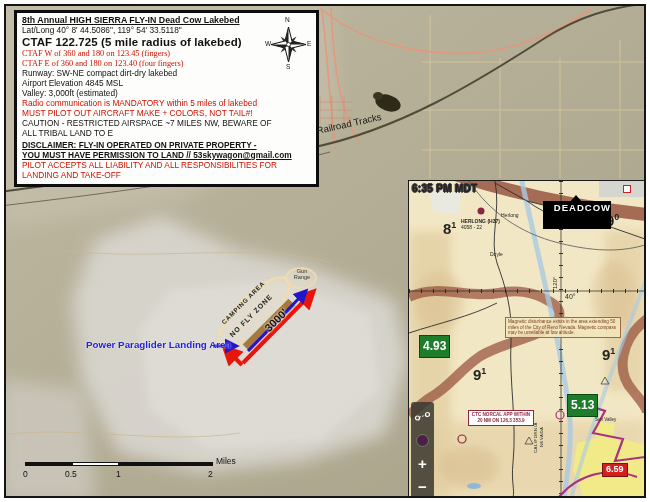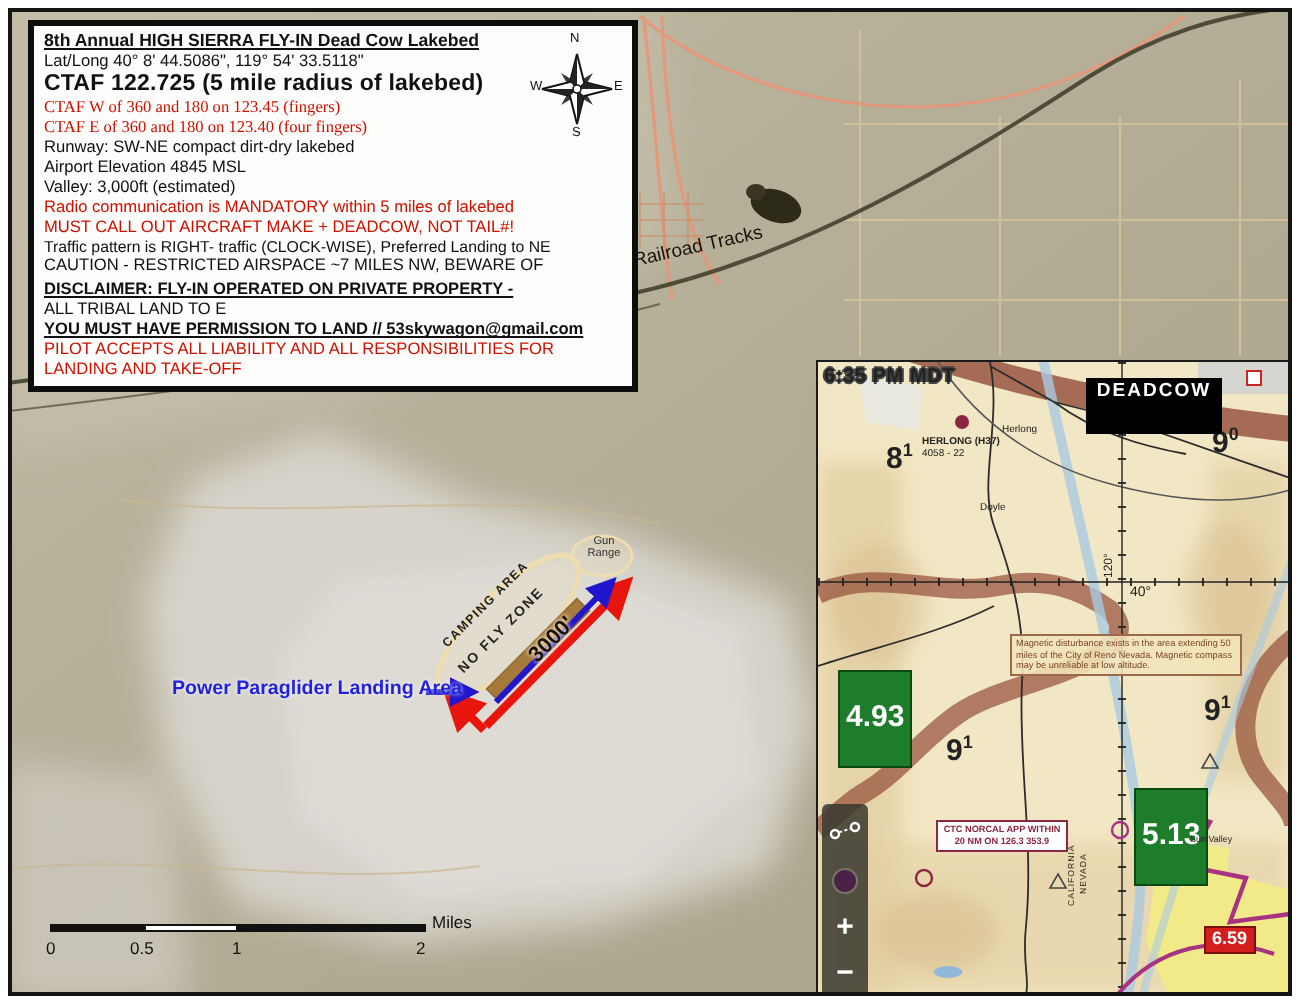--- a/index.html
+++ b/index.html
@@ -180,7 +180,7 @@
     <div class="ib">Airport Elevation 4845 MSL</div>
     <div class="ib">Valley: 3,000ft (estimated)</div>
     <div class="ib redbold">Radio communication is MANDATORY within 5 miles of lakebed</div>
-    <div class="ib redbold">MUST CALL OUT AIRCRAFT MAKE + DEADCOW, NOT TAIL#!</div>
+    <div class="ib redbold">MUST PILOT OUT AIRCRAFT MAKE + COLORS, NOT TAIL#!</div>
     <div class="ib" style="font-size:7.9px">Traffic pattern is RIGHT- traffic (CLOCK-WISE), Preferred Landing to NE</div>
     <div class="ib">CAUTION - RESTRICTED AIRSPACE ~7 MILES NW, BEWARE OF</div>
     <div class="ib boldu" style="margin-top:2px">DISCLAIMER: FLY-IN OPERATED ON PRIVATE PROPERTY -</div>

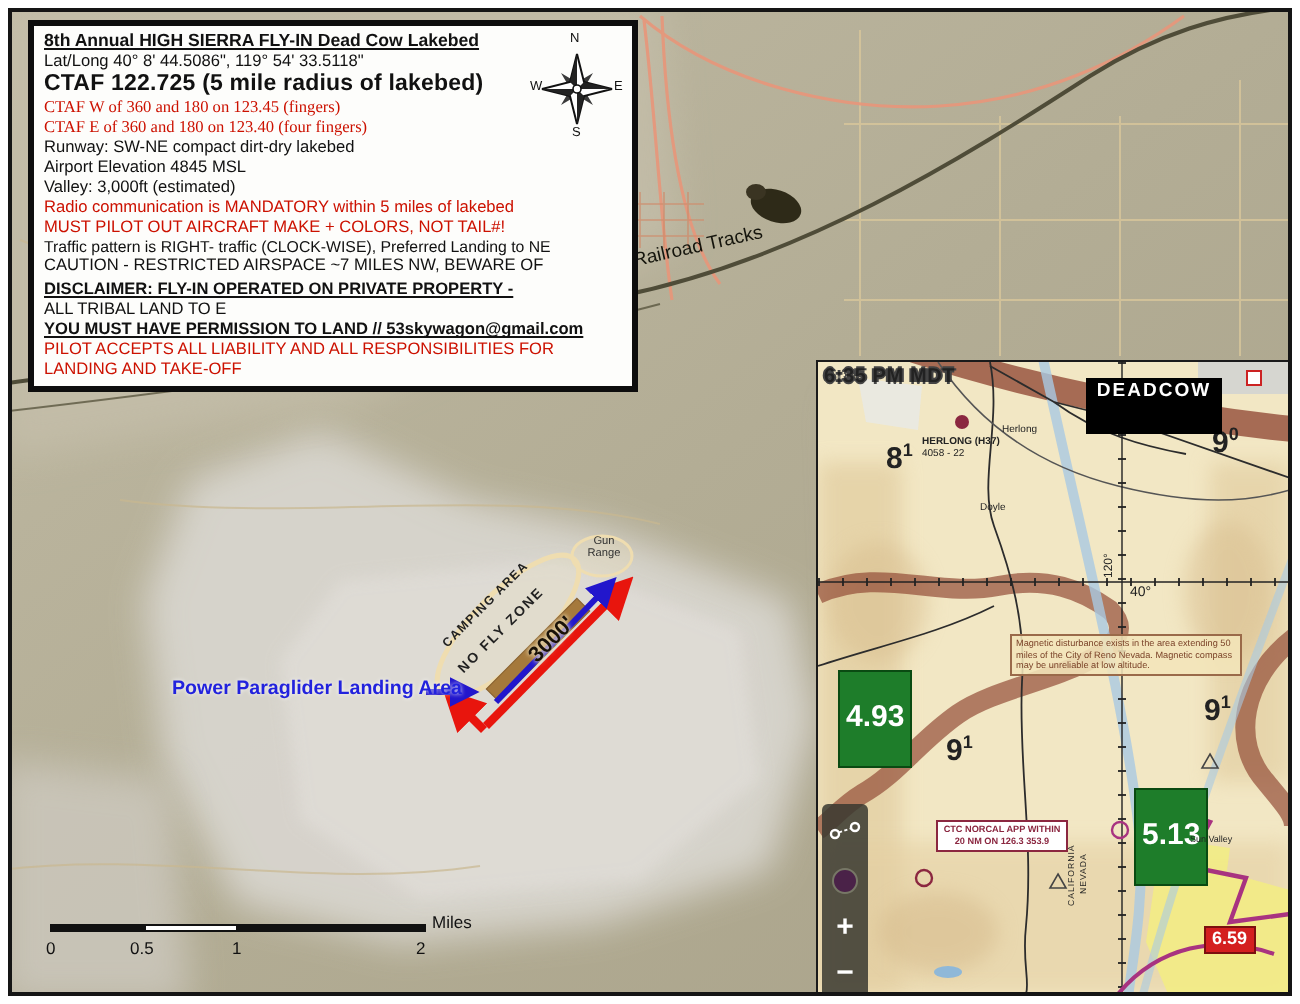--- a/index.html
+++ b/index.html
@@ -181,7 +181,6 @@
     <div class="ib">Valley: 3,000ft (estimated)</div>
     <div class="ib redbold">Radio communication is MANDATORY within 5 miles of lakebed</div>
     <div class="ib redbold">MUST PILOT OUT AIRCRAFT MAKE + COLORS, NOT TAIL#!</div>
-    <div class="ib" style="font-size:7.9px">Traffic pattern is RIGHT- traffic (CLOCK-WISE), Preferred Landing to NE</div>
     <div class="ib">CAUTION - RESTRICTED AIRSPACE ~7 MILES NW, BEWARE OF</div>
     <div class="ib boldu" style="margin-top:2px">DISCLAIMER: FLY-IN OPERATED ON PRIVATE PROPERTY -</div>
     <div class="ib">ALL TRIBAL LAND TO E</div>

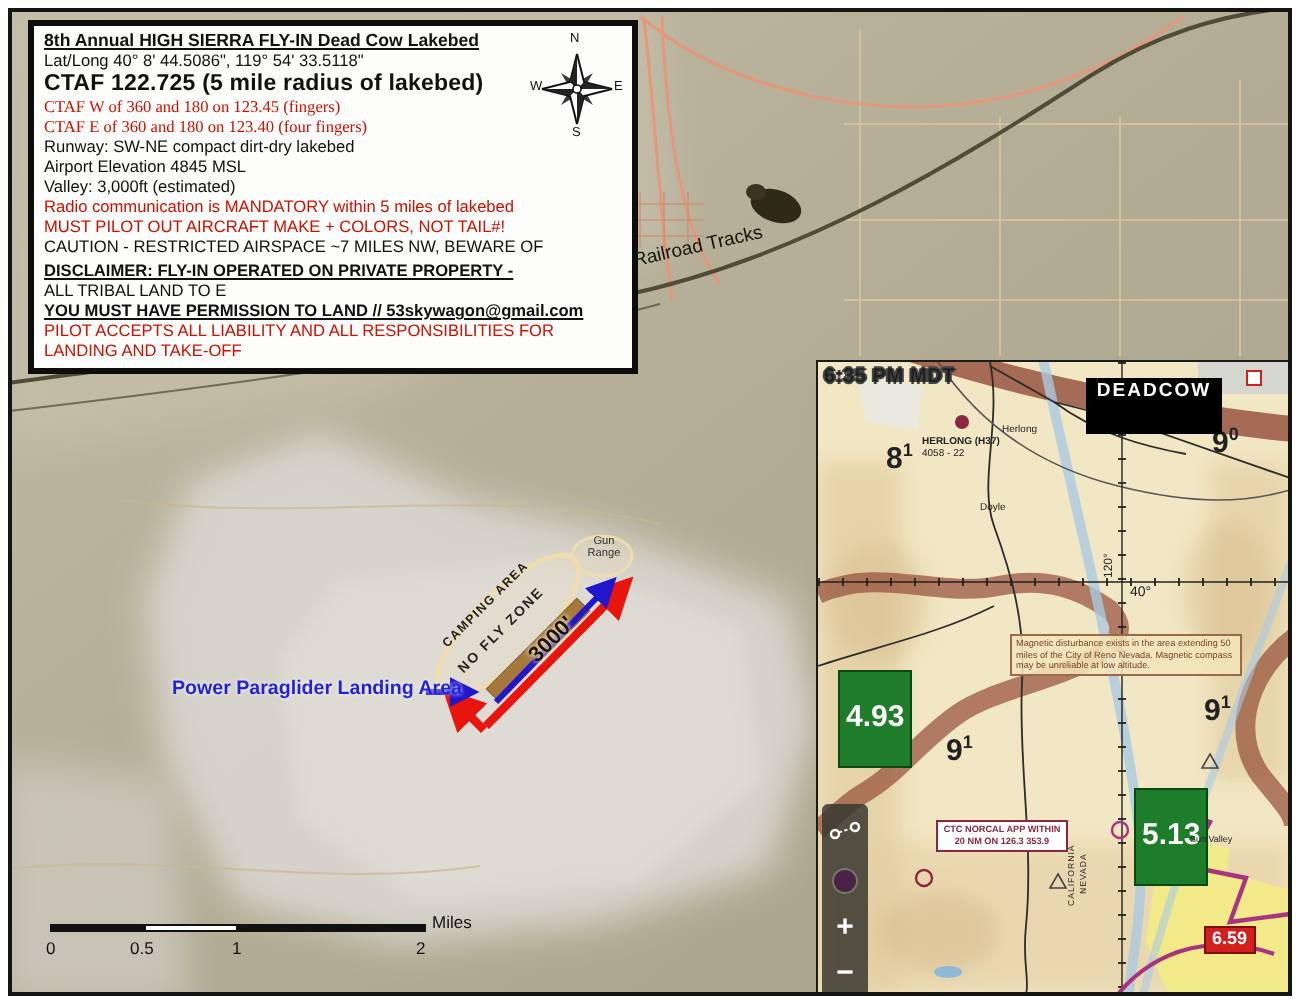--- a/index.html
+++ b/index.html
@@ -182,8 +182,8 @@
     <div class="ib redbold">Radio communication is MANDATORY within 5 miles of lakebed</div>
     <div class="ib redbold">MUST PILOT OUT AIRCRAFT MAKE + COLORS, NOT TAIL#!</div>
     <div class="ib">CAUTION - RESTRICTED AIRSPACE ~7 MILES NW, BEWARE OF</div>
+    <div class="ib">ALL TRIBAL LAND TO E</div>
     <div class="ib boldu" style="margin-top:2px">DISCLAIMER: FLY-IN OPERATED ON PRIVATE PROPERTY -</div>
-    <div class="ib">ALL TRIBAL LAND TO E</div>
     <div class="ib boldu">YOU MUST HAVE PERMISSION TO LAND // 53skywagon@gmail.com</div>
     <div class="ib redbold">PILOT ACCEPTS ALL LIABILITY AND ALL RESPONSIBILITIES FOR</div>
     <div class="ib redbold">LANDING AND TAKE-OFF</div>

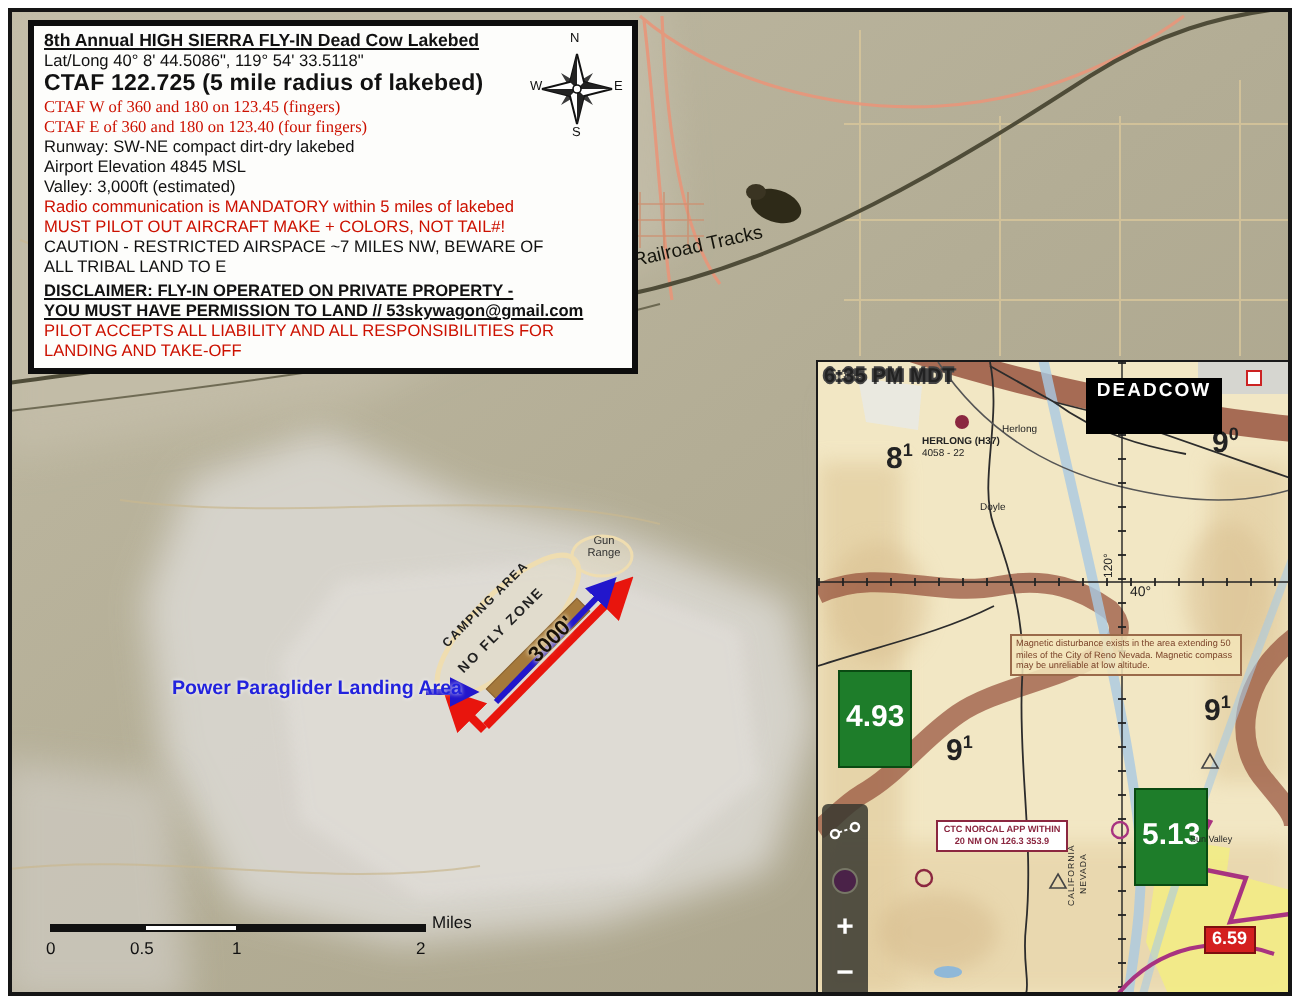--- a/index.html
+++ b/index.html
@@ -50,8 +50,8 @@
         font-size:15px;font-weight:bold;padding:15px 3px;line-height:1.1;}
   .rbox{position:absolute;background:#d41f1f;border:1px solid #7c0f0f;color:#fff;
         font-size:9px;font-weight:bold;padding:1px 3px;line-height:1.1;}
-  .deadcow{position:absolute;left:134px;top:8px;width:68px;height:28px;background:#000;
-           color:#fff;font-size:9.5px;font-weight:bold;letter-spacing:1px;text-align:center;
+  .deadcow{position:absolute;left:134px;top:20px;width:68px;height:28px;background:#000;
+           color:#fff;font-size:9.5px;font-weight:bold;letter-spacing:1px;text-align:right;
            line-height:14px;}
   .dcaret{position:absolute;left:161px;top:14px;width:0;height:0;border-left:6px solid transparent;
           border-right:6px solid transparent;border-bottom:7px solid #000;}

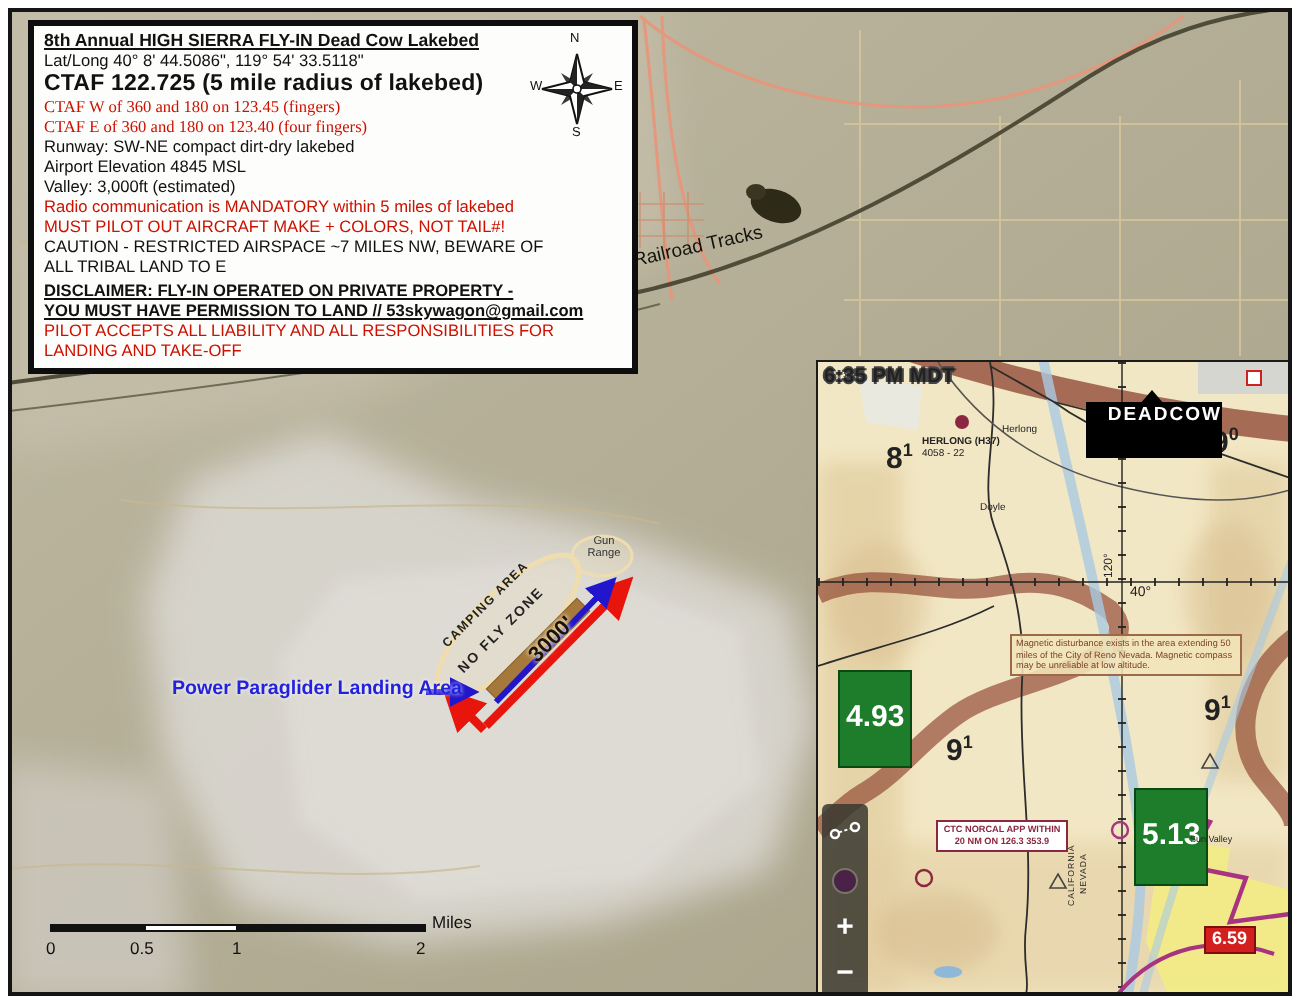--- a/index.html
+++ b/index.html
@@ -47,7 +47,7 @@
   .mef{color:#20347c;font-weight:bold;font-size:15px;line-height:1;}
   .mef sup{font-size:9px;}
   .gbox{position:absolute;background:#1e7d2a;border:1px solid #0a4a12;color:#fff;
-        font-size:15px;font-weight:bold;padding:15px 3px;line-height:1.1;}
+        font-size:12px;font-weight:bold;padding:4px 3px;line-height:1.1;}
   .rbox{position:absolute;background:#d41f1f;border:1px solid #7c0f0f;color:#fff;
         font-size:9px;font-weight:bold;padding:1px 3px;line-height:1.1;}
   .deadcow{position:absolute;left:134px;top:20px;width:68px;height:28px;background:#000;

